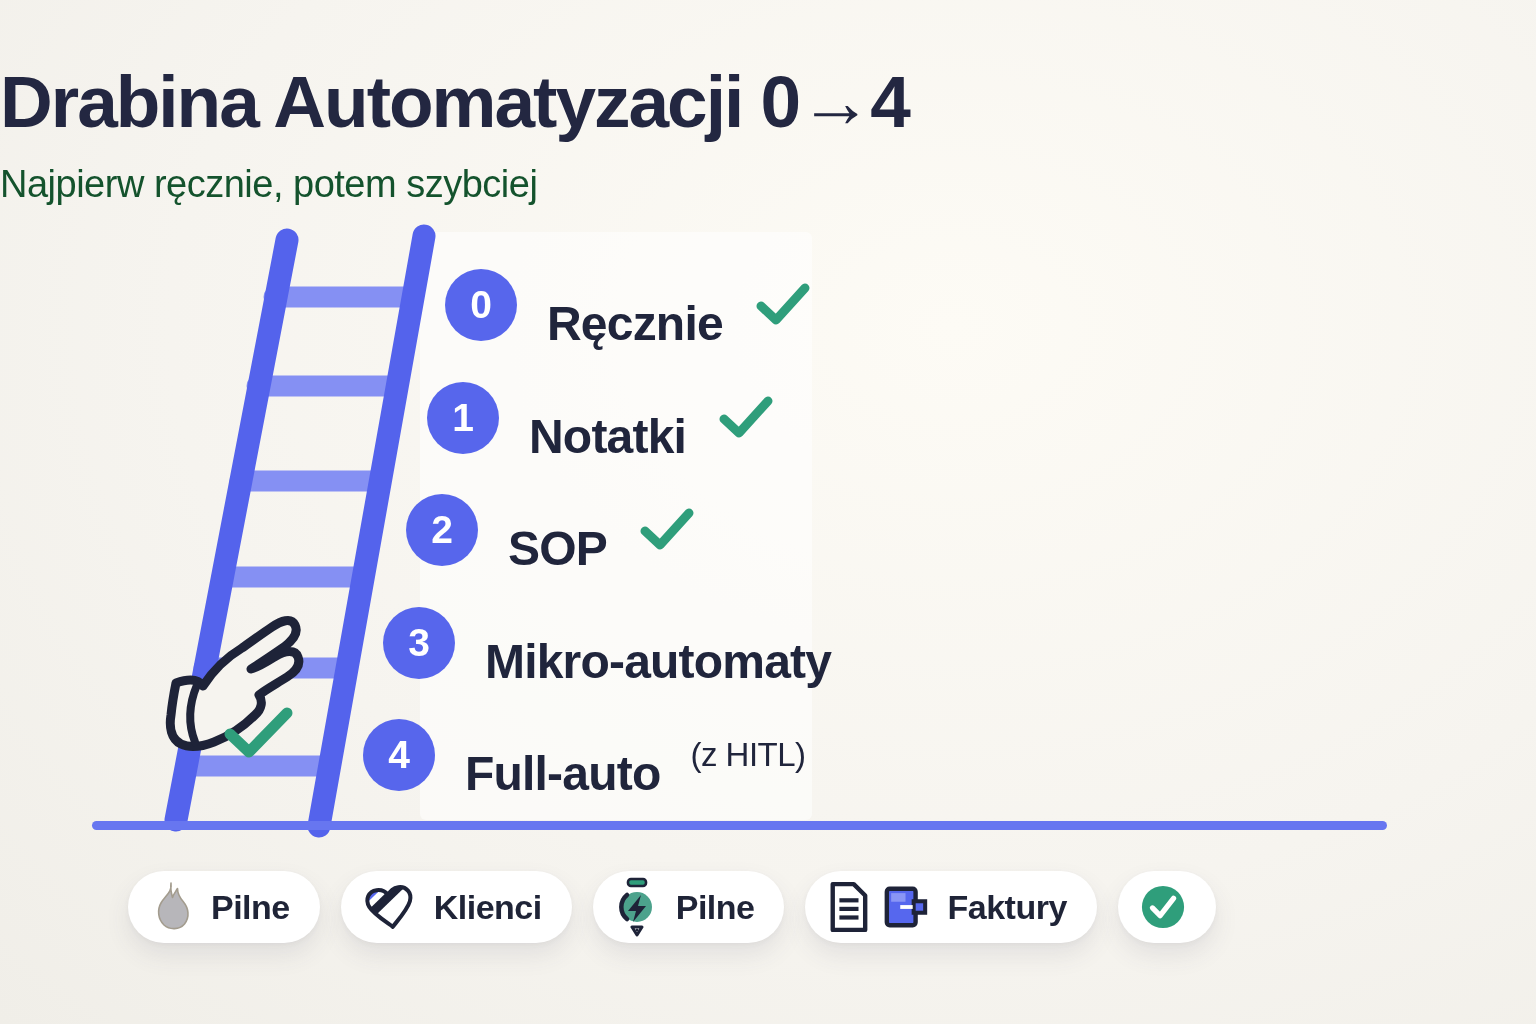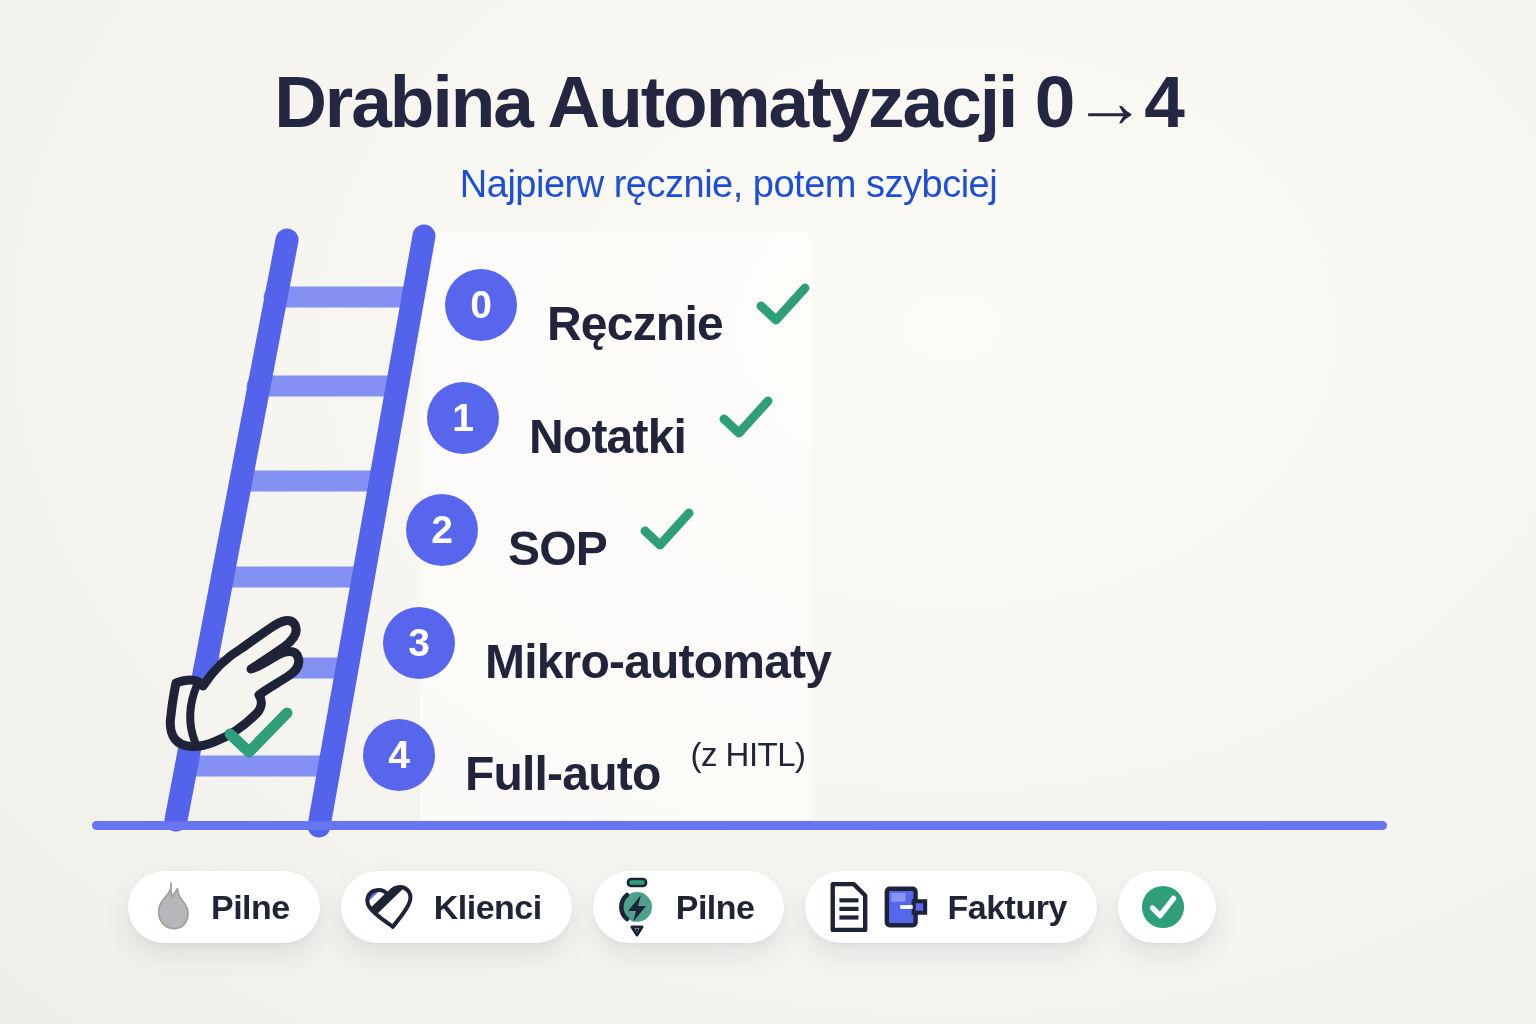--- a/index.html
+++ b/index.html
@@ -11,7 +11,7 @@
   }
   .stage{position:absolute;inset:0;width:1536px;height:1024px;}
   
-  .header{position:absolute;top:64px;left:0;width:1524px;text-align:center;padding-right:67px;box-sizing:border-box;}
+  .header{position:absolute;top:64px;left:0;width:1524px;padding-right:67px;box-sizing:border-box;}
   .title{font-size:73px;font-weight:700;letter-spacing:-2px;color:#232741;line-height:1.05;}
   .subtitle{margin-top:22px;font-size:38px;font-weight:500;letter-spacing:-0.5px;color:#1d4ed8;}
   

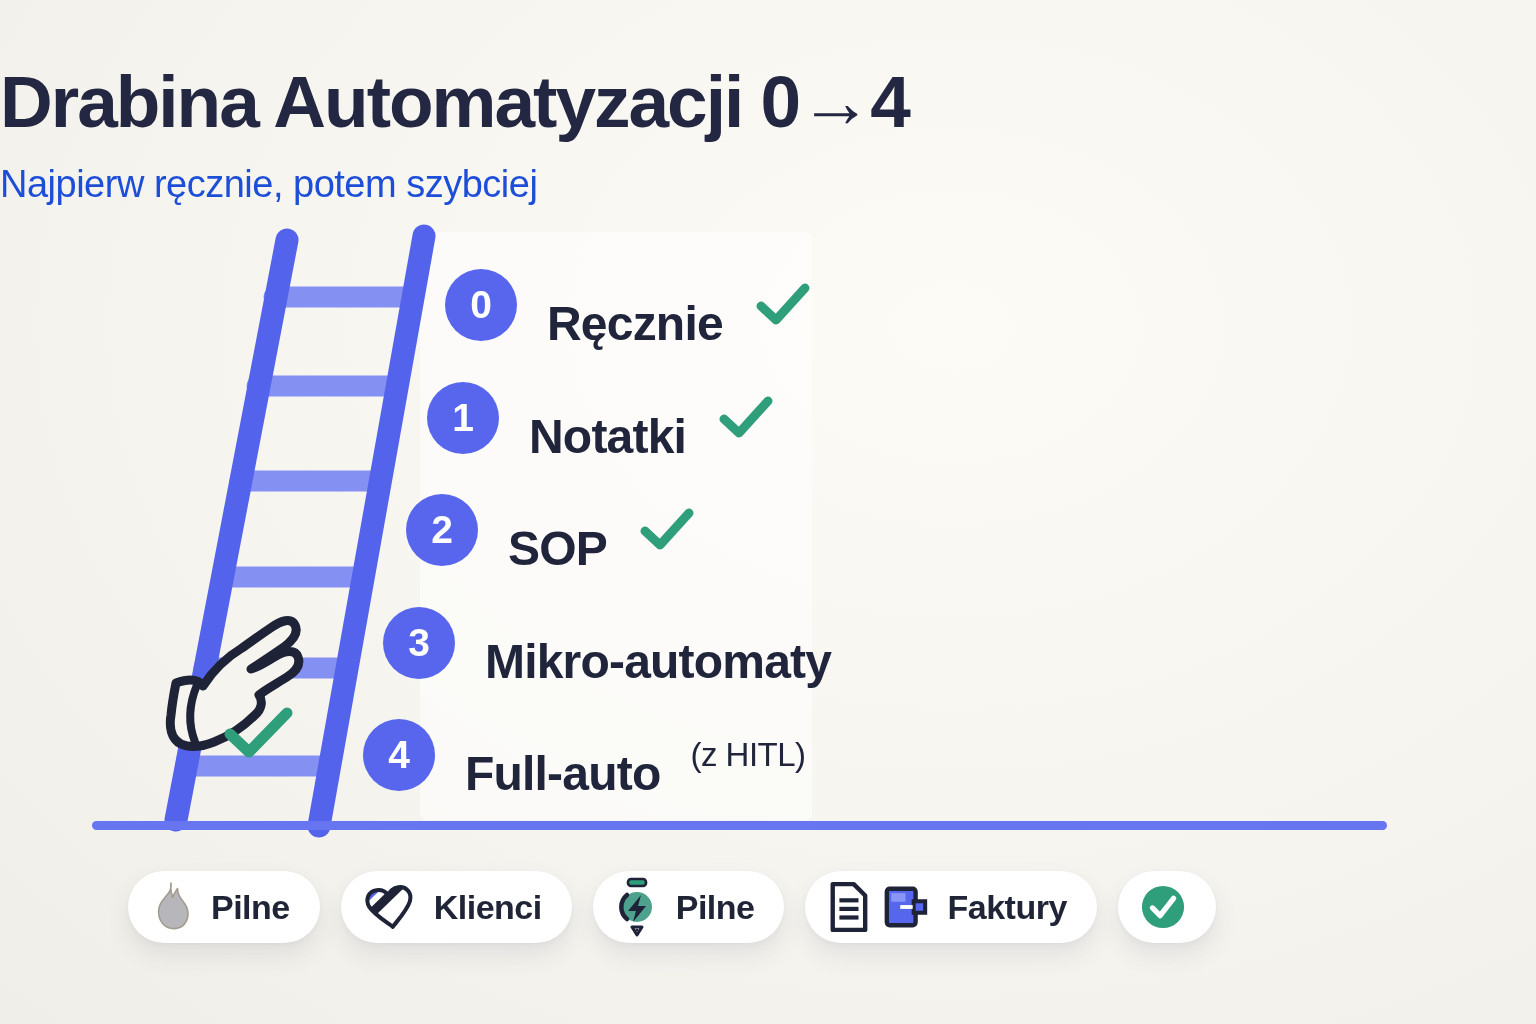--- a/index.html
+++ b/index.html
@@ -13,7 +13,7 @@
   
   .header{position:absolute;top:64px;left:0;width:1524px;padding-right:67px;box-sizing:border-box;}
   .title{font-size:73px;font-weight:700;letter-spacing:-2px;color:#232741;line-height:1.05;}
-  .subtitle{margin-top:22px;font-size:38px;font-weight:500;letter-spacing:-0.5px;color:#1d4ed8;}
+  .subtitle{margin-top:22px;font-size:38px;font-weight:500;letter-spacing:-0.5px;color:#14532d;}
   
   .list-panel{position:absolute;left:420px;top:232px;width:392px;height:588px;
     background:rgba(255,255,255,0.55);border-radius:6px;}

